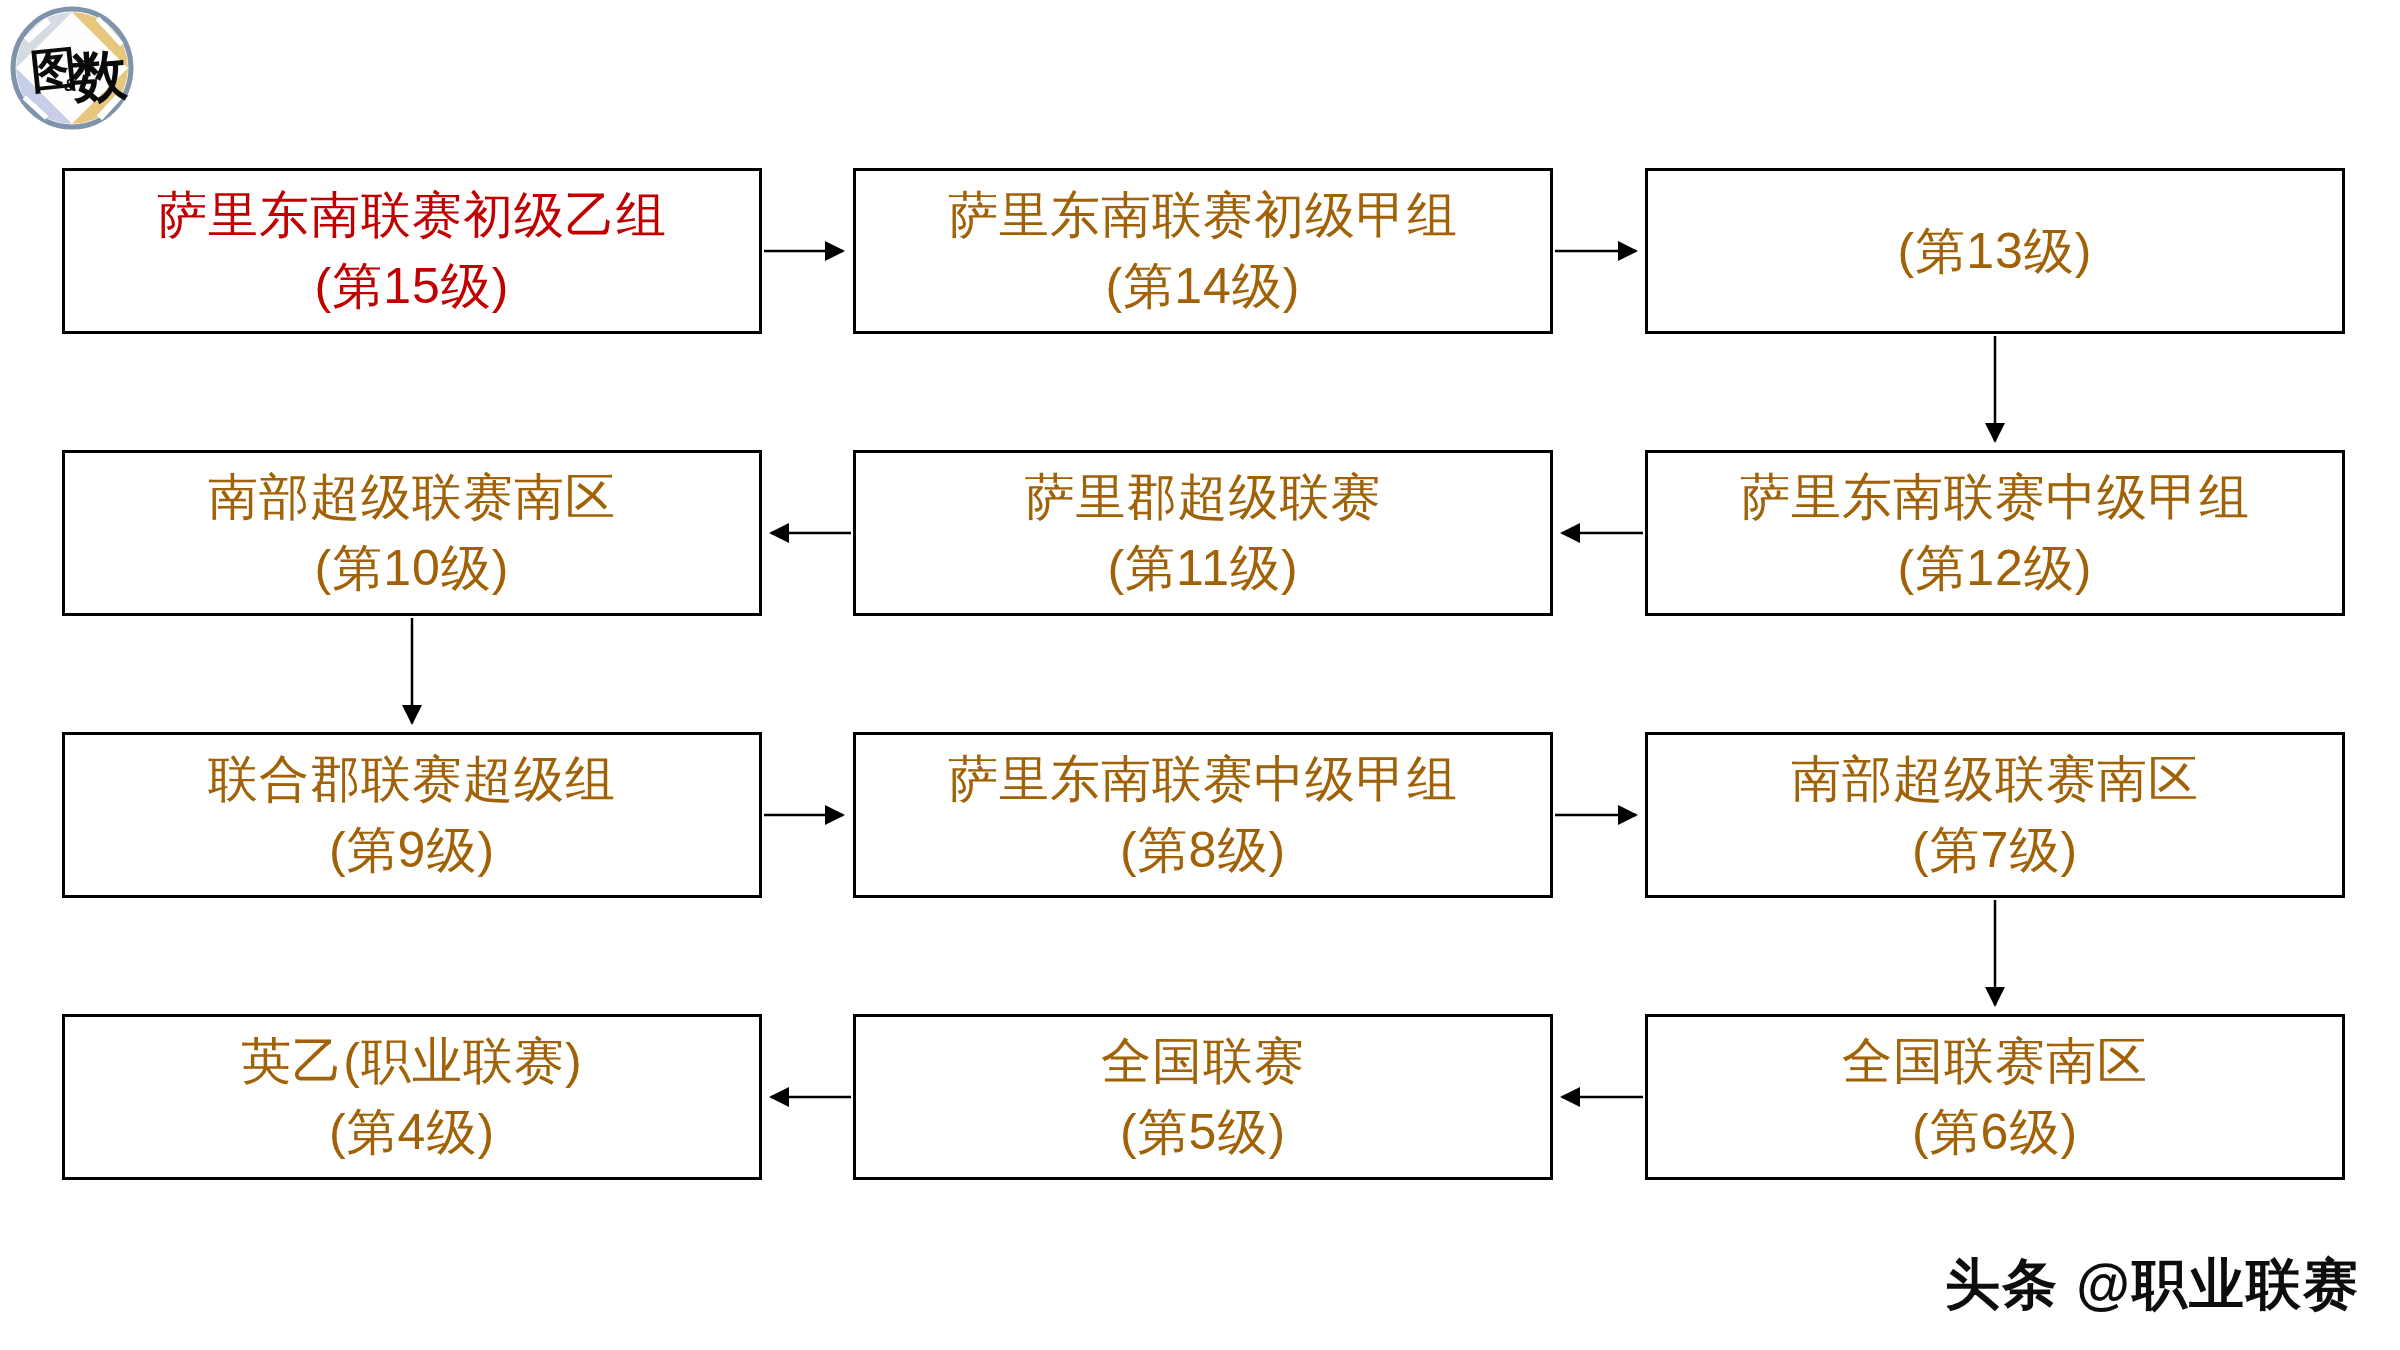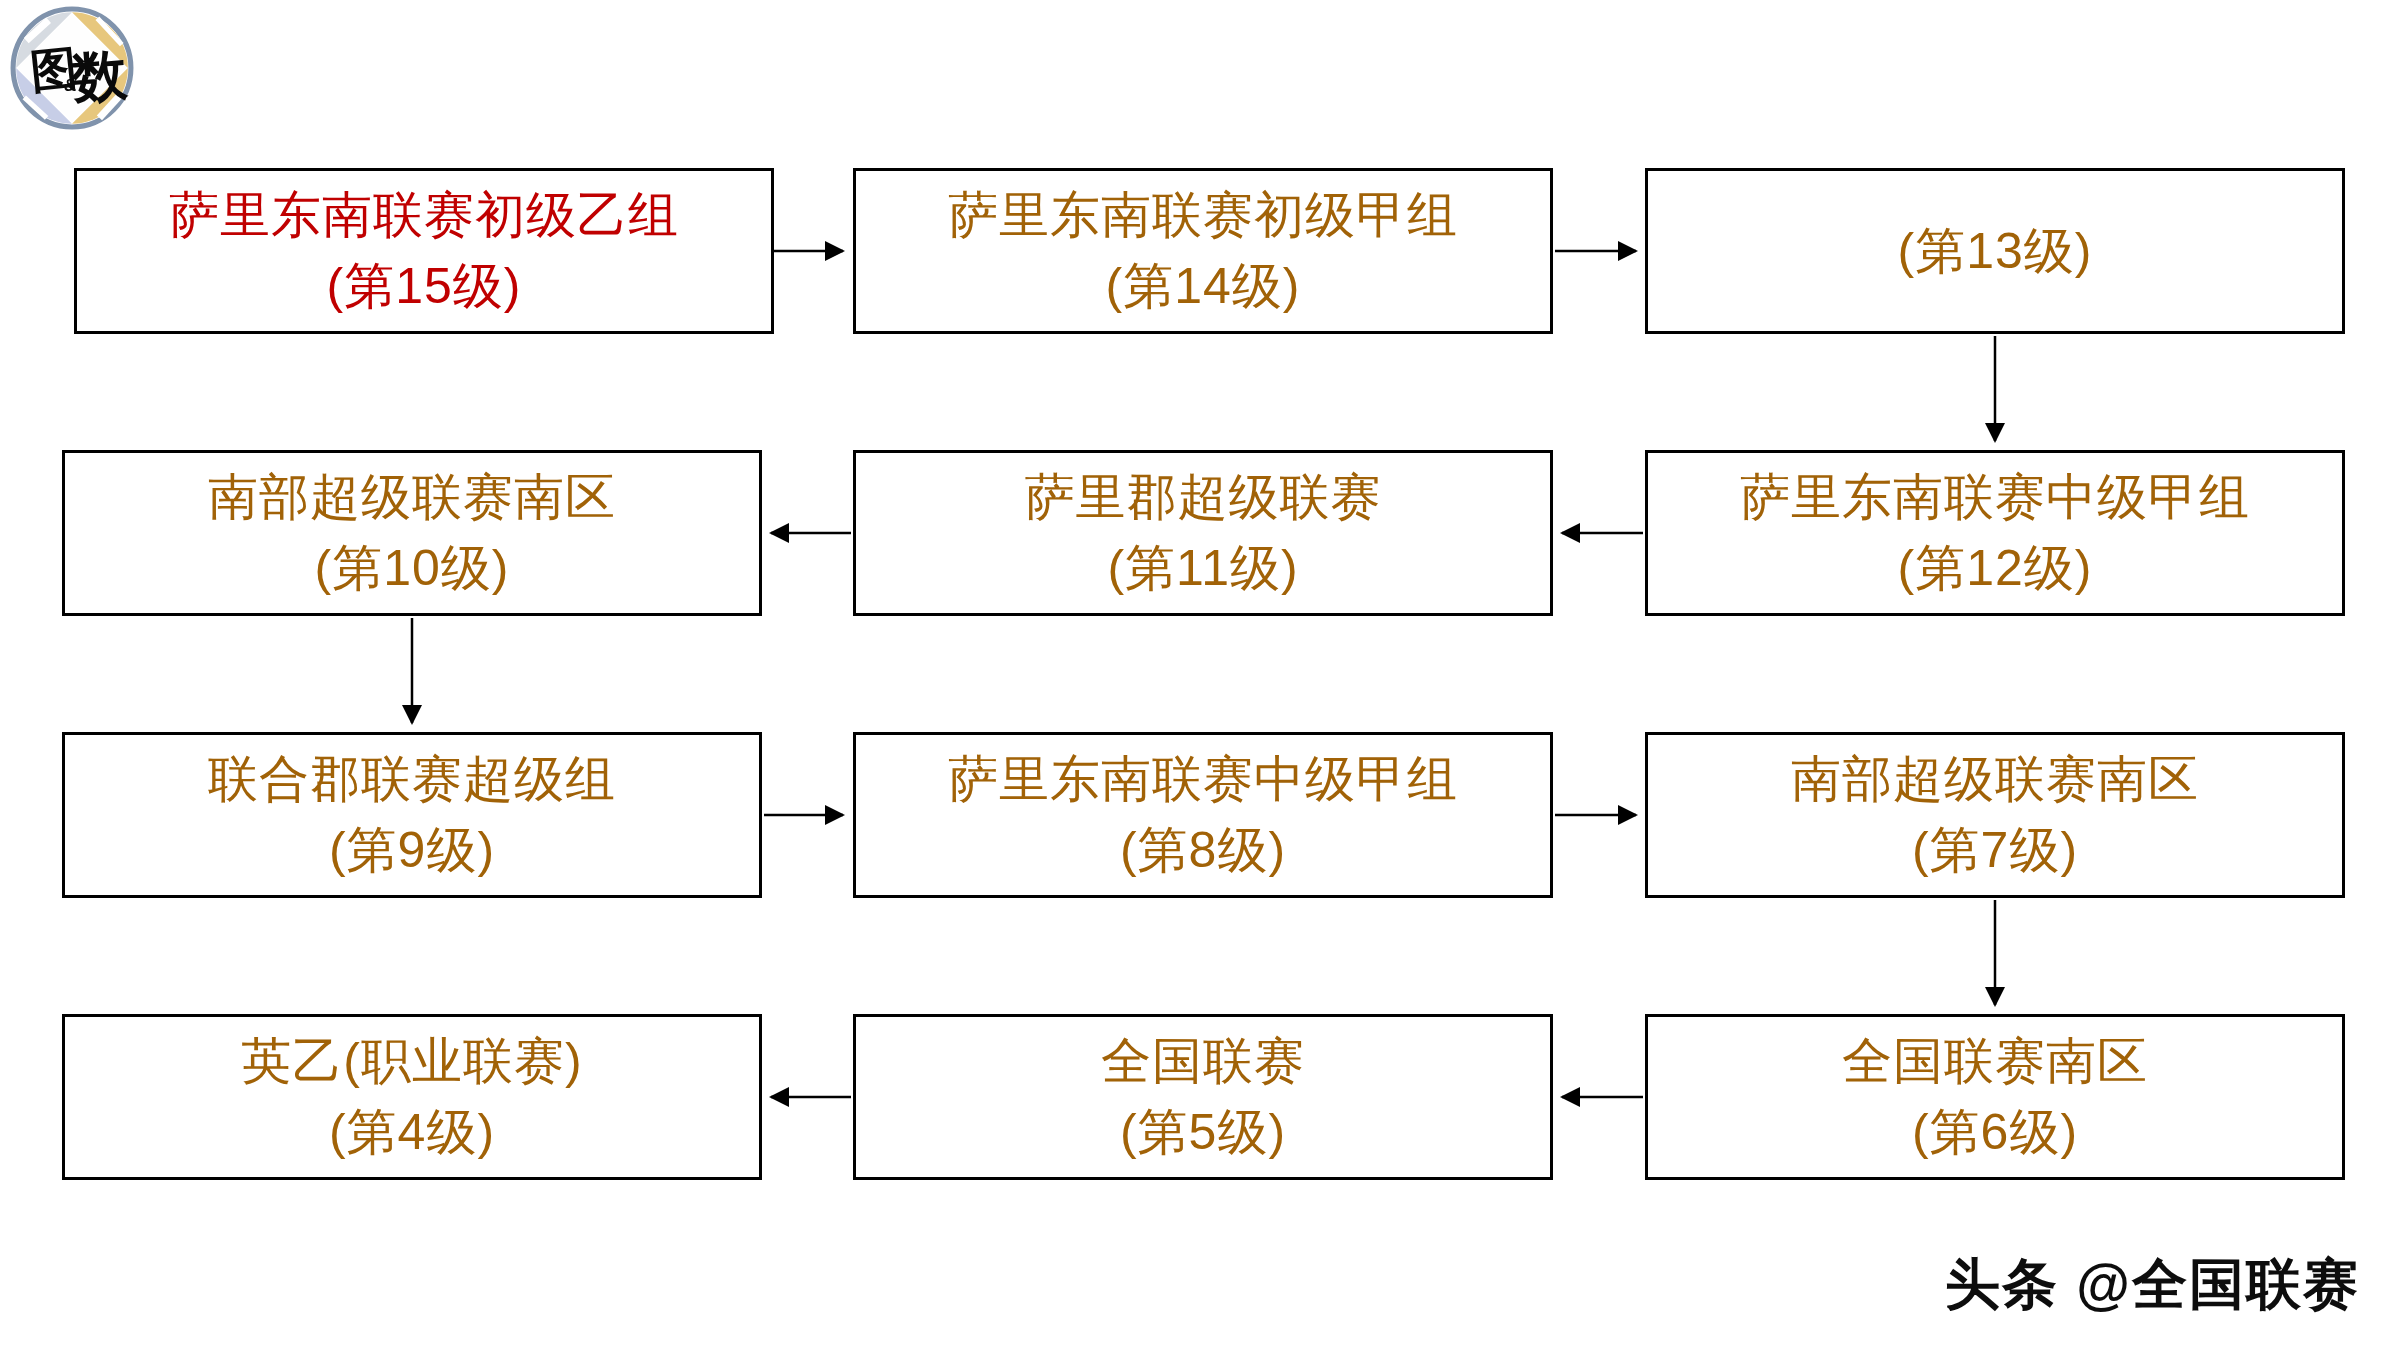--- a/index.html
+++ b/index.html
@@ -24,7 +24,7 @@
   .flow-node .node-name,.flow-node .node-level{
     font-size:50px;line-height:71px;white-space:nowrap;letter-spacing:1px;
   }
-  .flow-node.highlight{color:var(--color-highlight,#C00000);margin-left:12px;}
+  .flow-node.highlight{color:var(--color-highlight,#C00000);}
   .c1{left:62px}.c2{left:853px}.c3{left:1645px}
   .r1{top:168px}.r2{top:450px}.r3{top:732px}.r4{top:1014px}
 

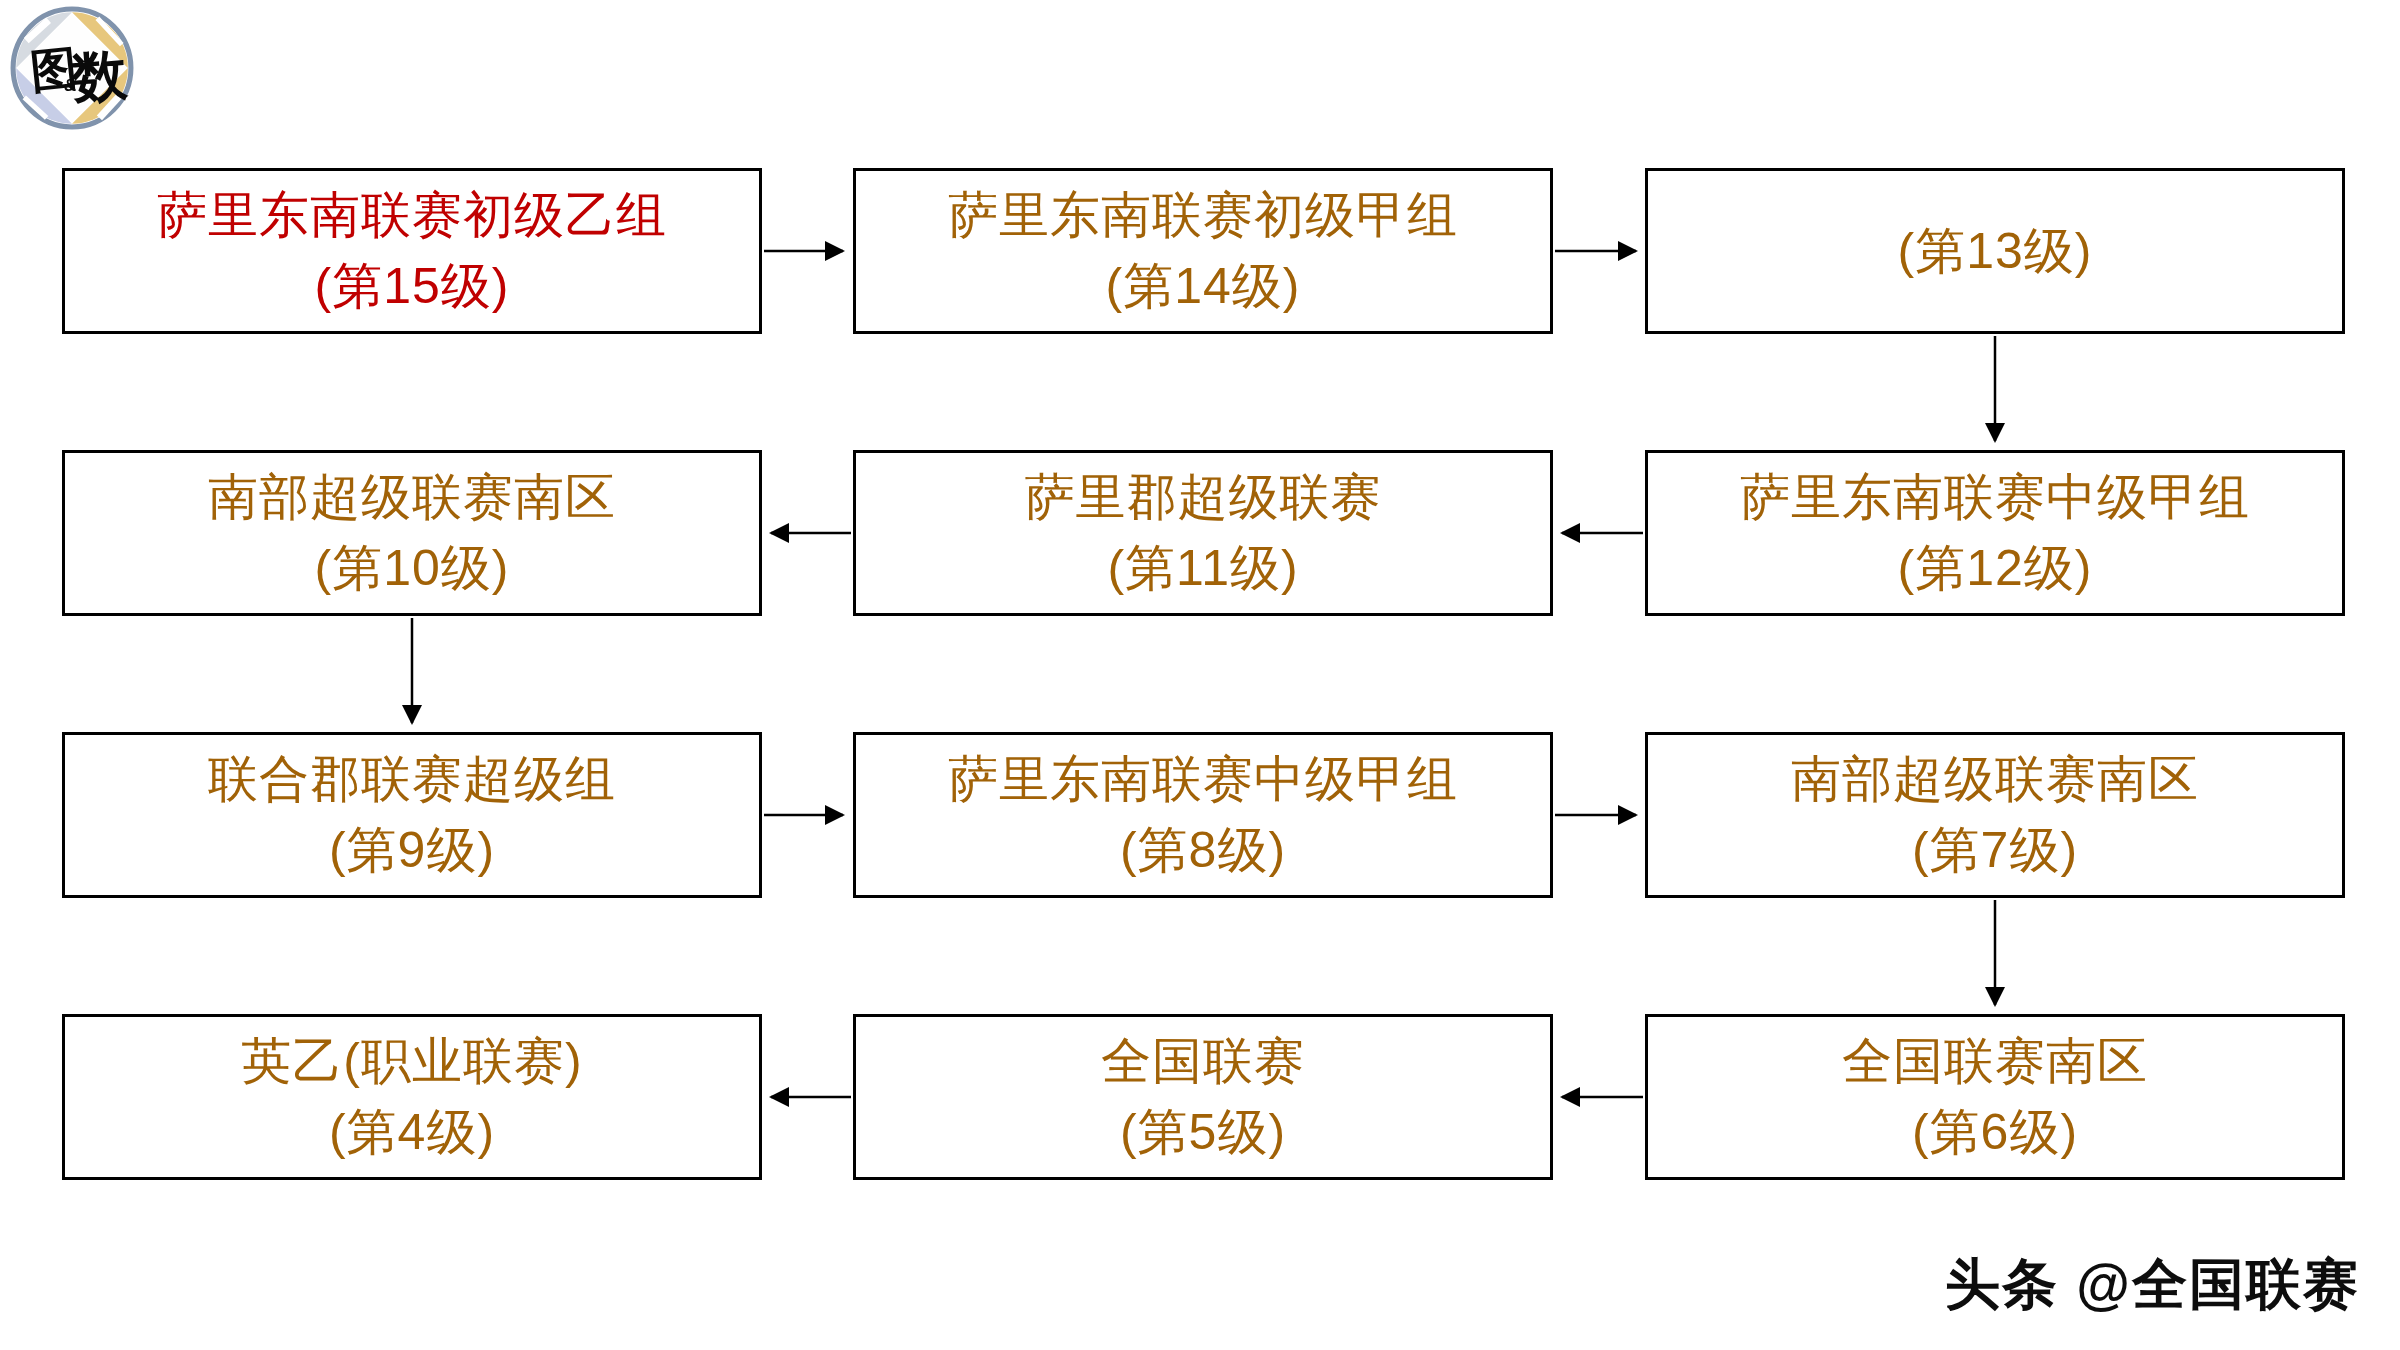--- a/index.html
+++ b/index.html
@@ -131,7 +131,7 @@
     <div class="node-level">(第4级)</div>
   </div>
 
-  <div class="watermark">头条 @全国联赛</div>
+  <div class="watermark">头条 @职业联赛</div>
 
 </div>
 

